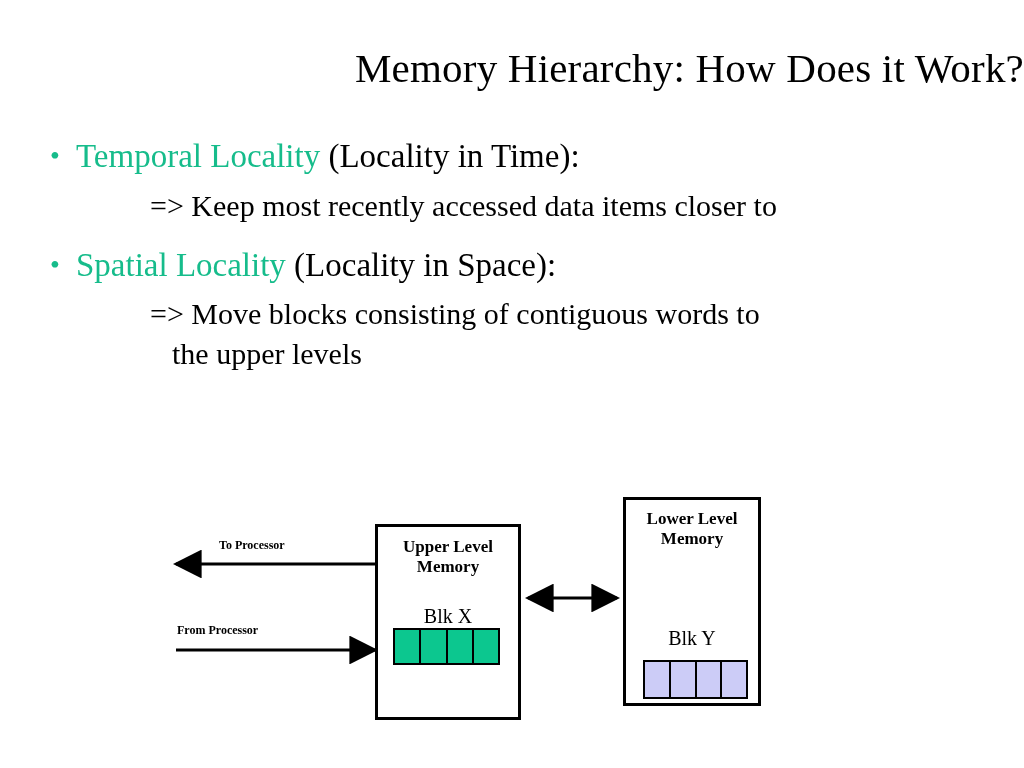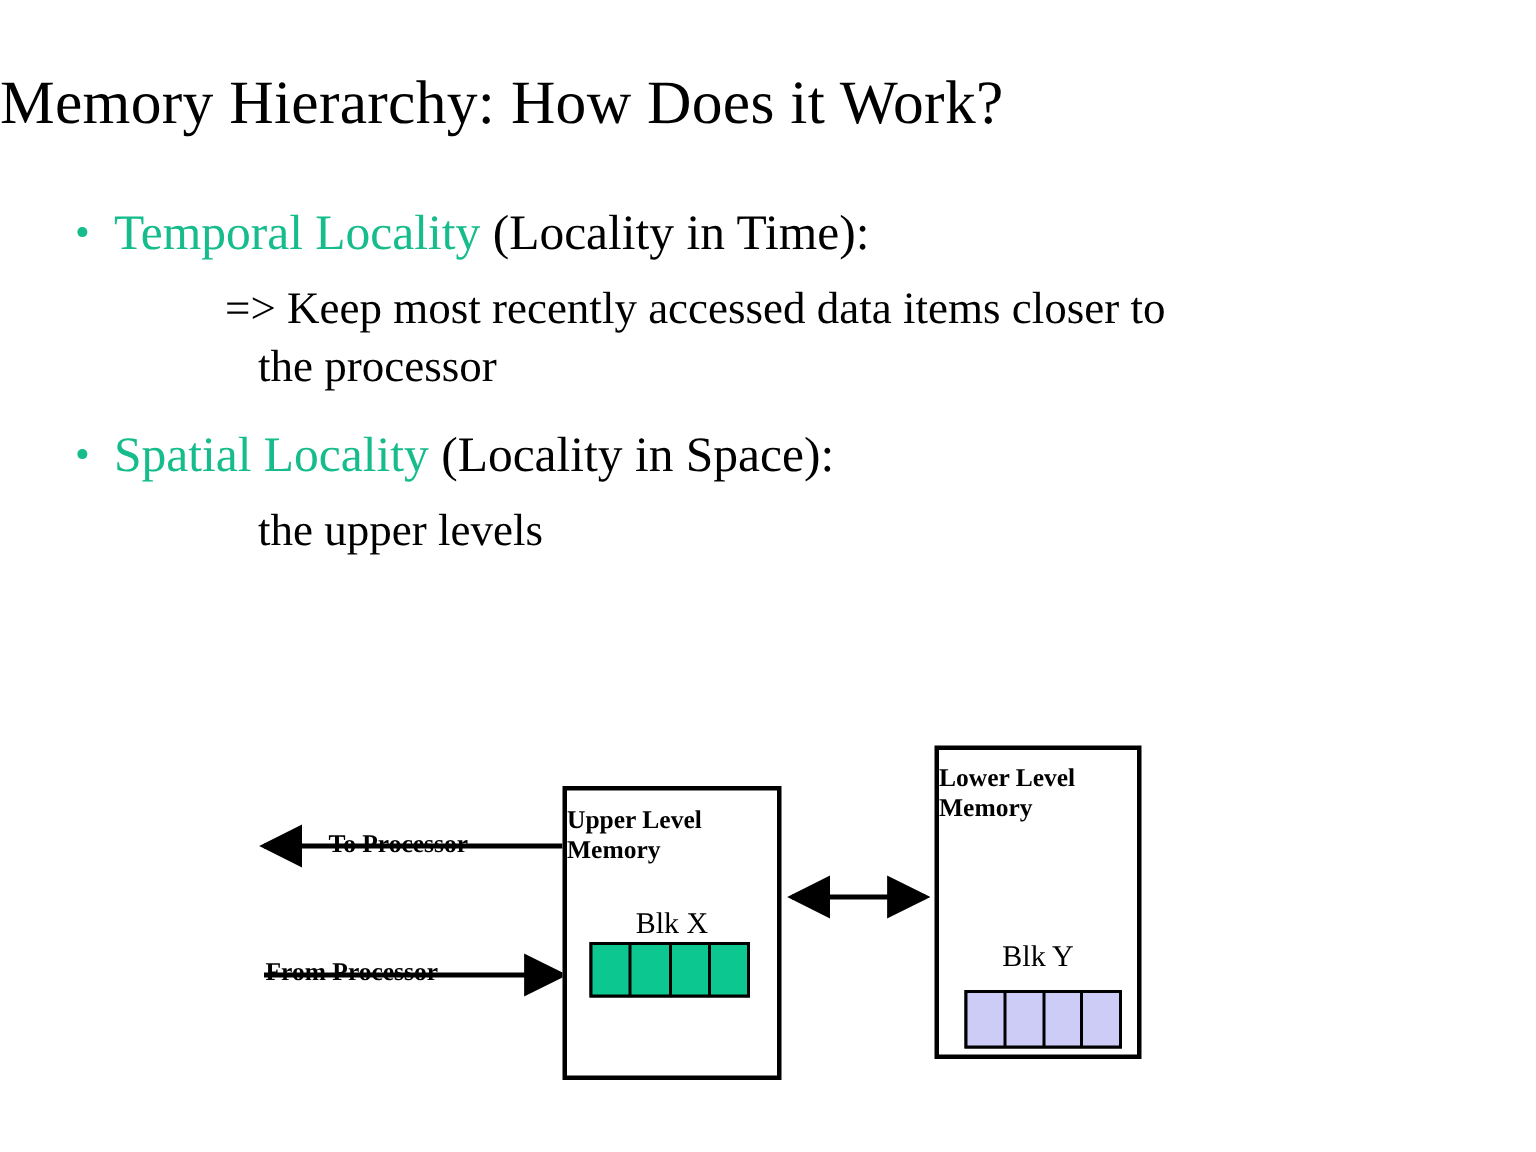--- a/index.html
+++ b/index.html
@@ -23,7 +23,7 @@
     left: 0;
     top: 46px;
     width: 1024px;
-    text-align: left;
+    text-align: right;
     font-size: 41px;
     line-height: 1.1;
     font-weight: 400;

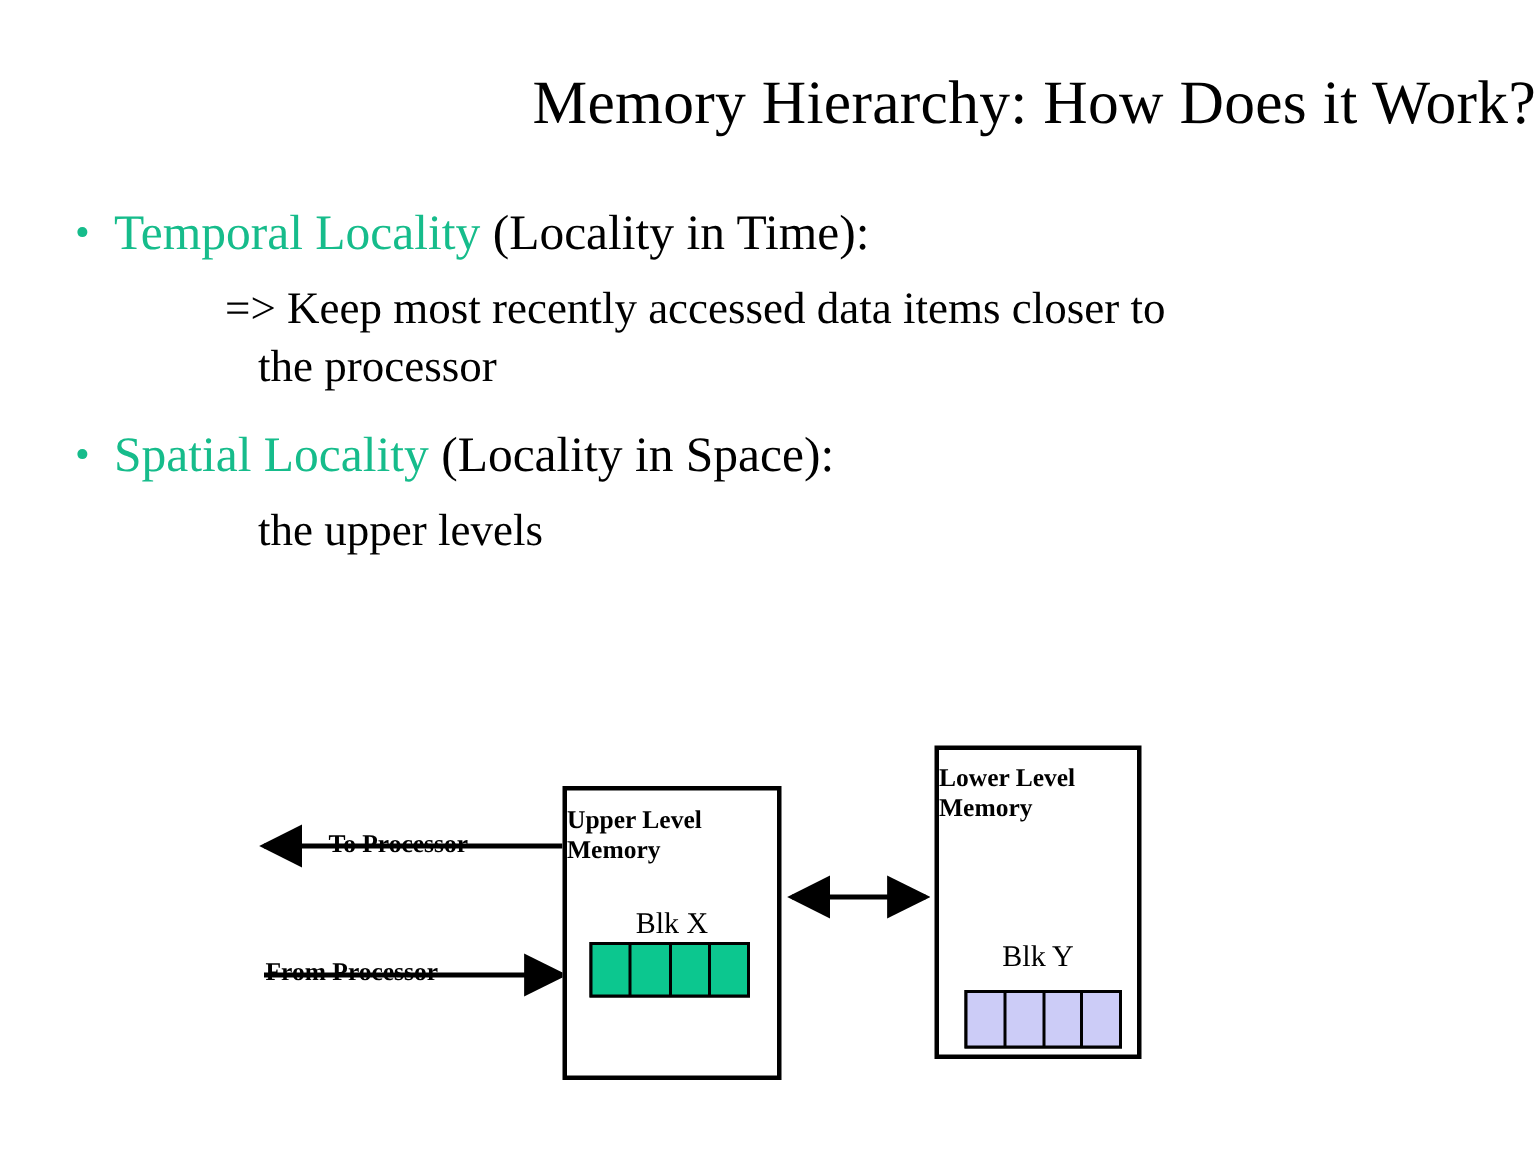--- a/index.html
+++ b/index.html
@@ -157,7 +157,6 @@
   <div class="gap-sm"></div>
 
   <div class="sub-line">=&gt; Keep most recently accessed data items closer to</div>
-  <div class="sub-line" style="text-indent:0;padding-left:22px;">the processor</div>
 
   <div class="gap-lg"></div>
 

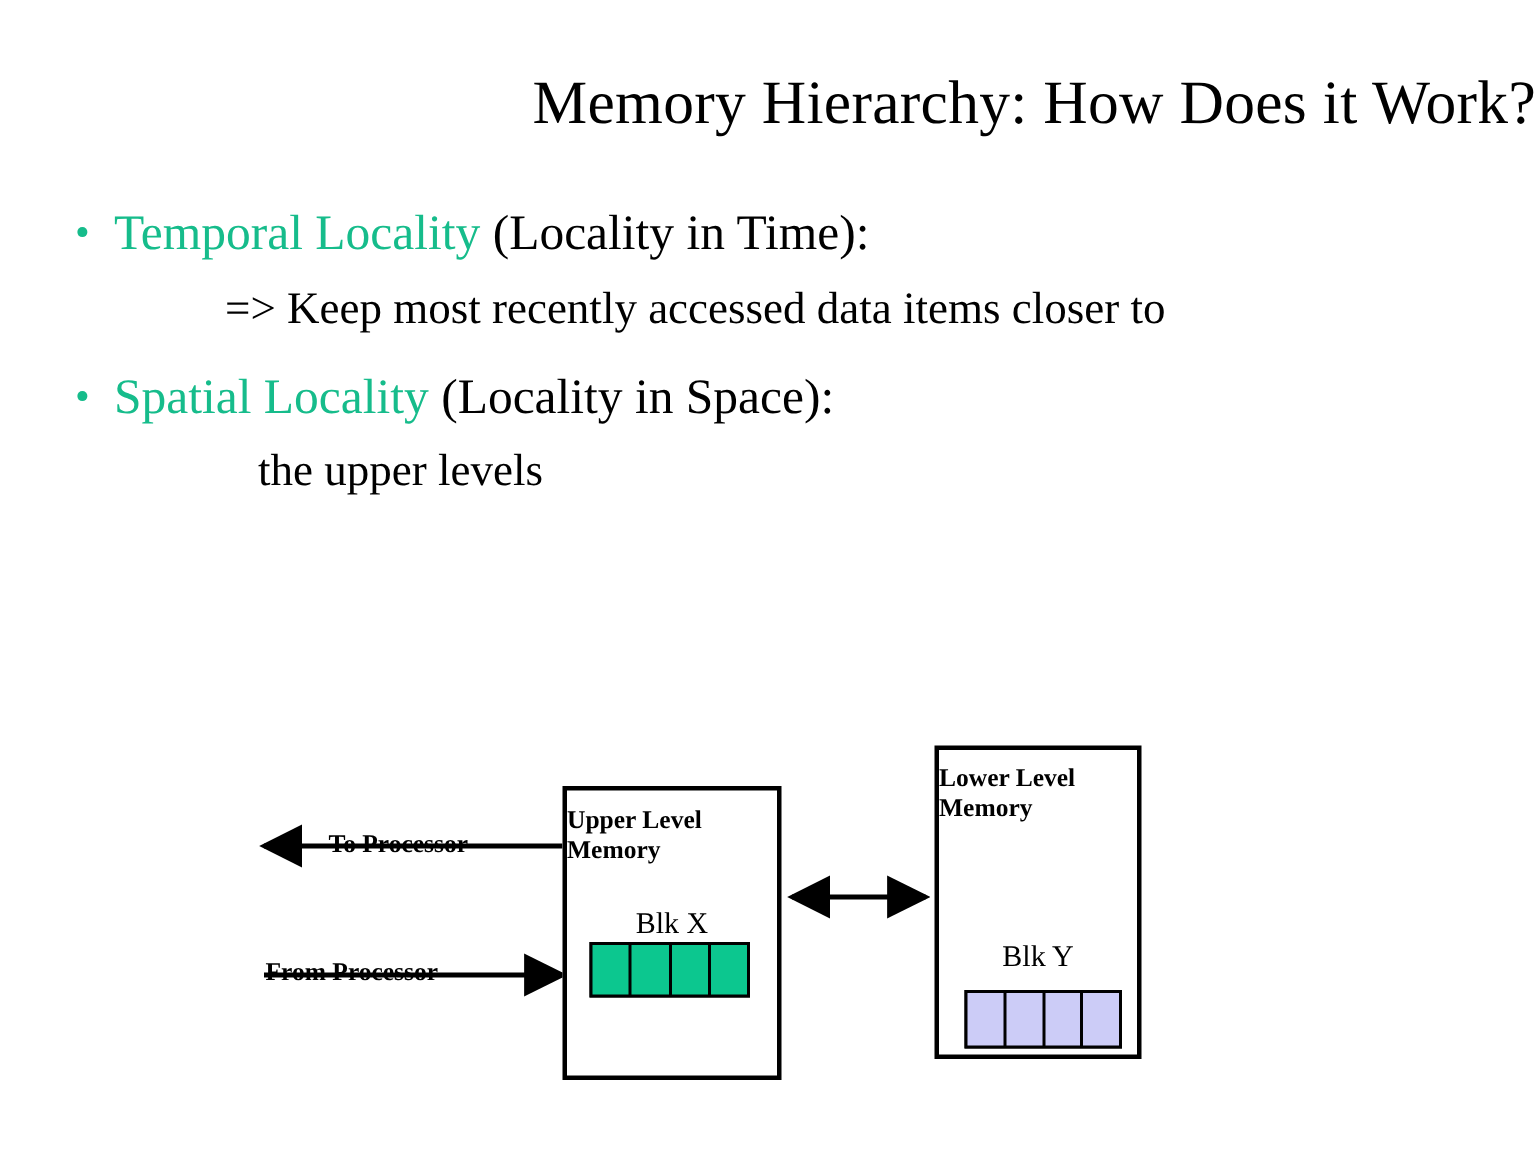--- a/index.html
+++ b/index.html
@@ -167,6 +167,7 @@
 
   <div class="gap-sm"></div>
 
+  <div class="sub-line">=&gt; Move blocks consisting of contiguous words to</div>
   <div class="sub-line" style="text-indent:0;padding-left:22px;">the upper levels</div>
 </div>
 

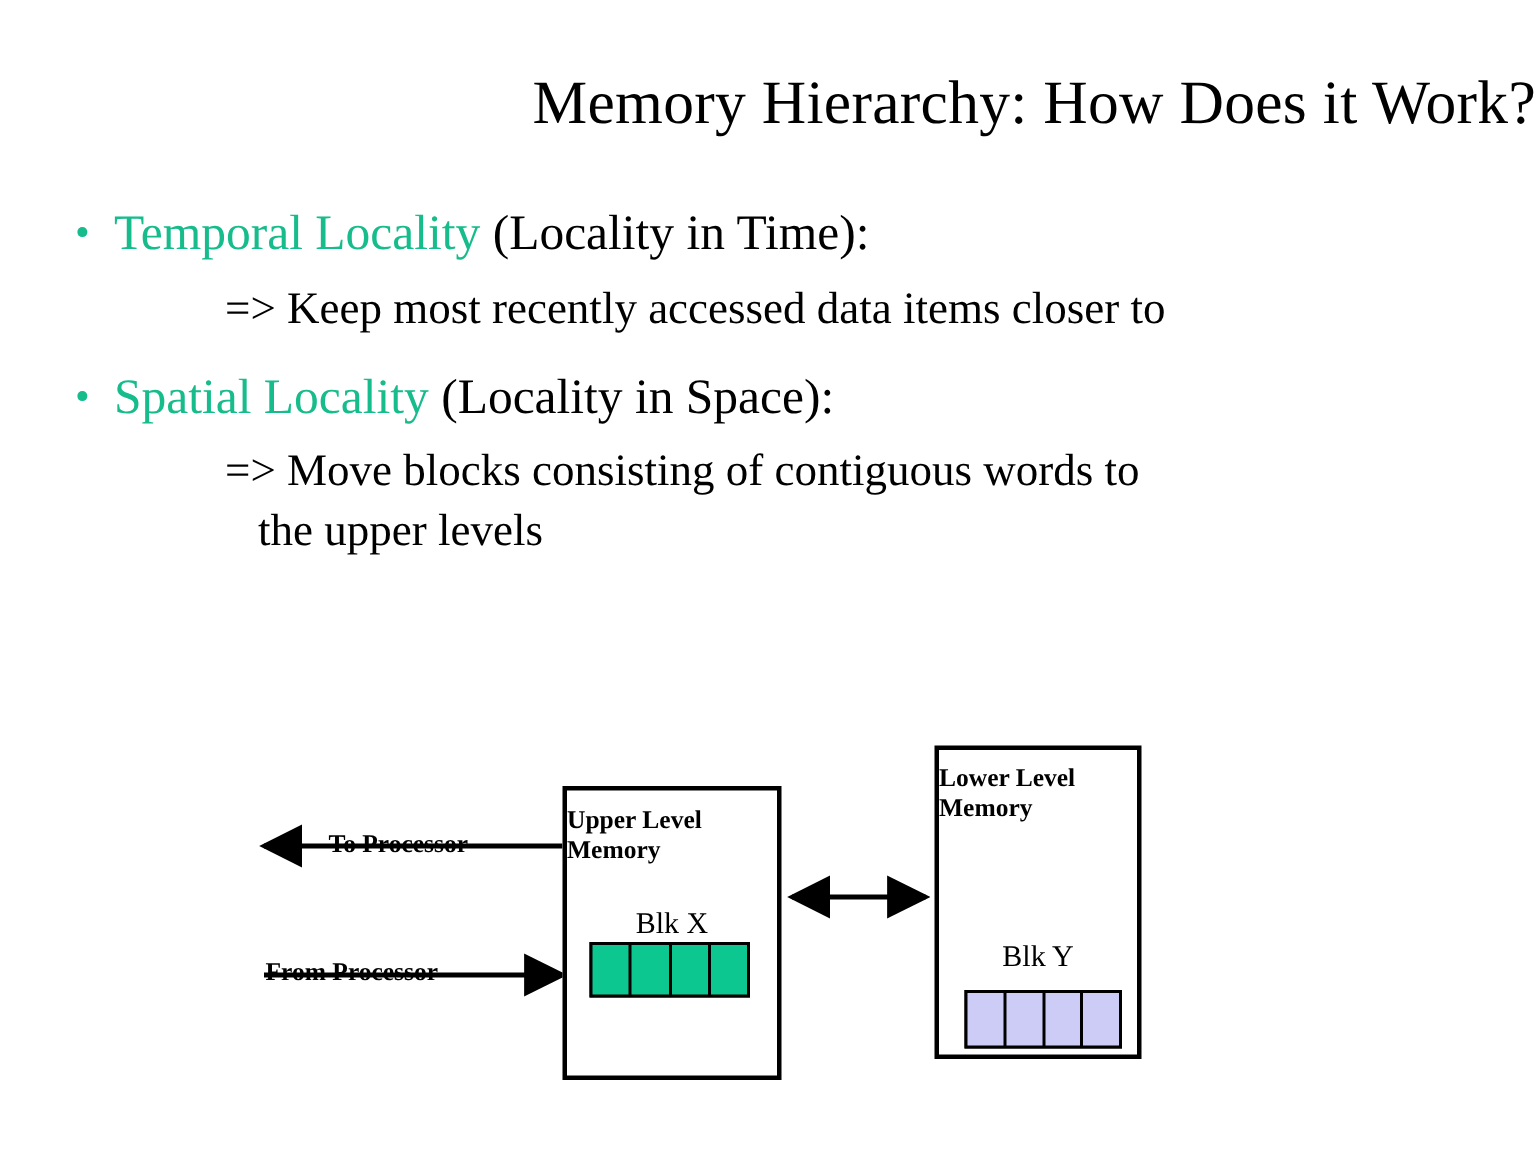--- a/index.html
+++ b/index.html
@@ -96,7 +96,7 @@
   .box-title {
     position: absolute;
     width: 100%;
-    text-align: left;
+    text-align: center;
     font-weight: bold;
     font-size: 17px;
     line-height: 1.2;

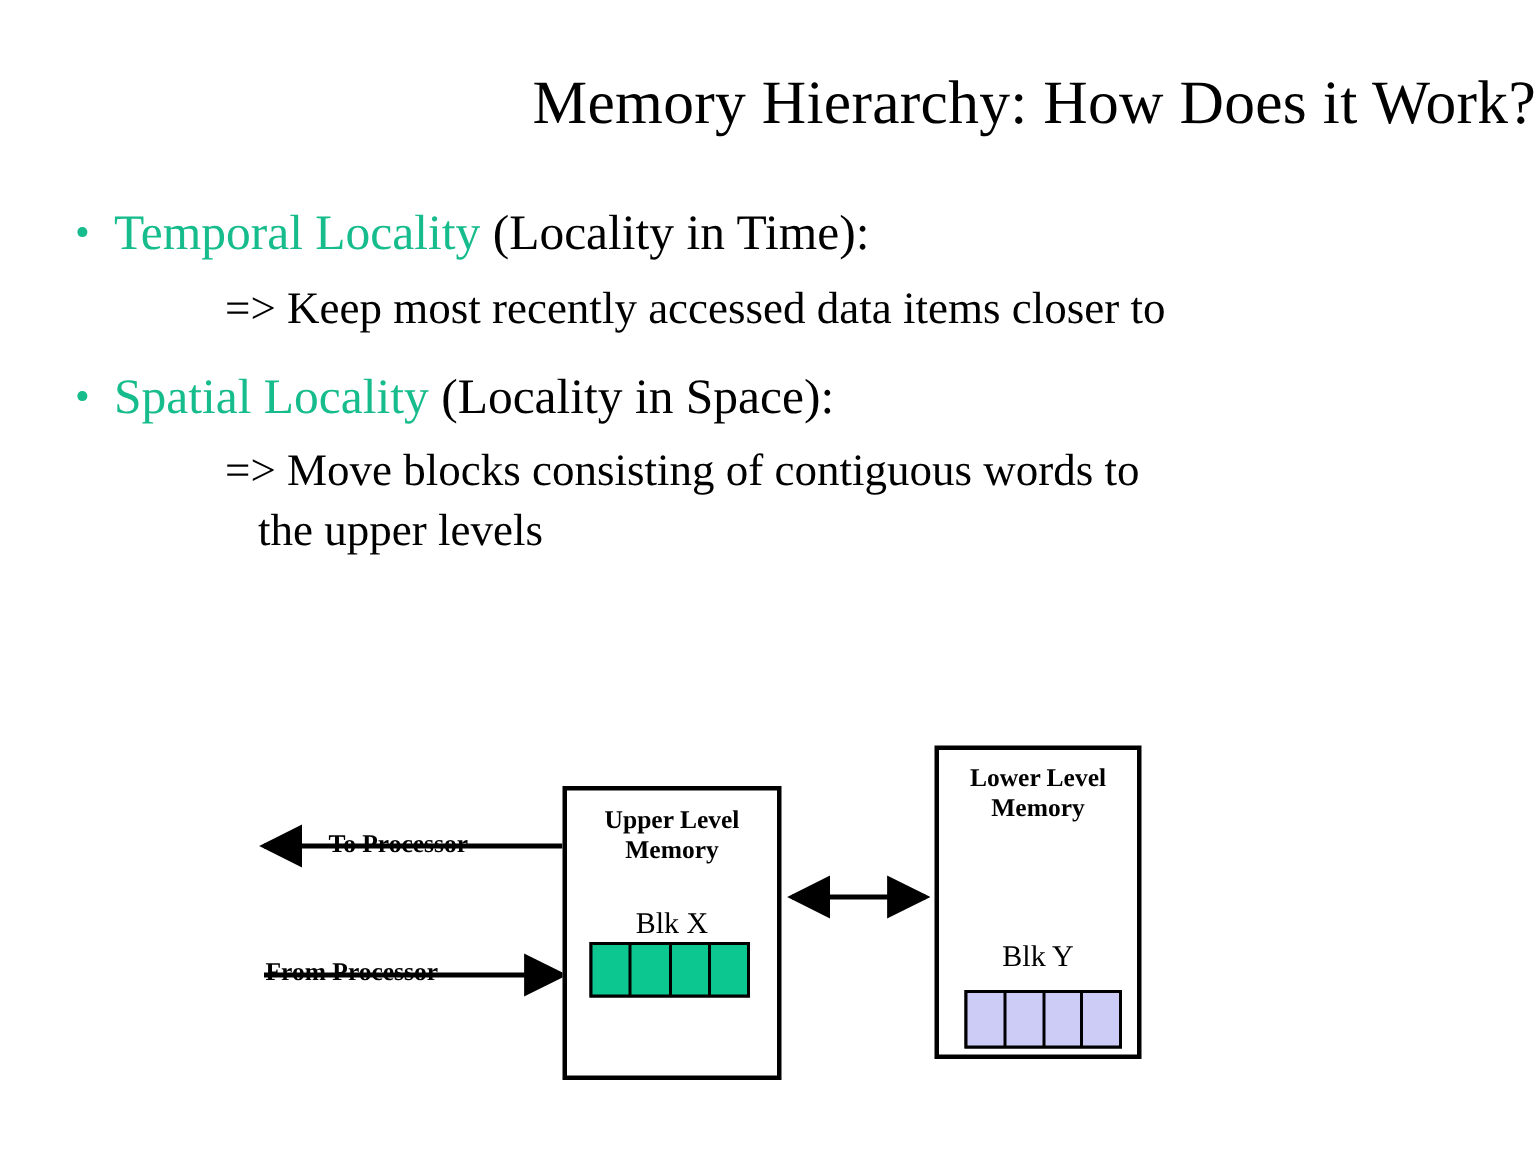--- a/index.html
+++ b/index.html
@@ -135,9 +135,8 @@
   .arrow-label {
     position: absolute;
     font-weight: bold;
-    font-size: 17px;
+    font-size: 12px;
     white-space: nowrap;
-    margin-top: 15px;
   }
   #label-to-processor { left: 219px; top: 538px; }
   #label-from-processor { left: 177px; top: 623px; }

